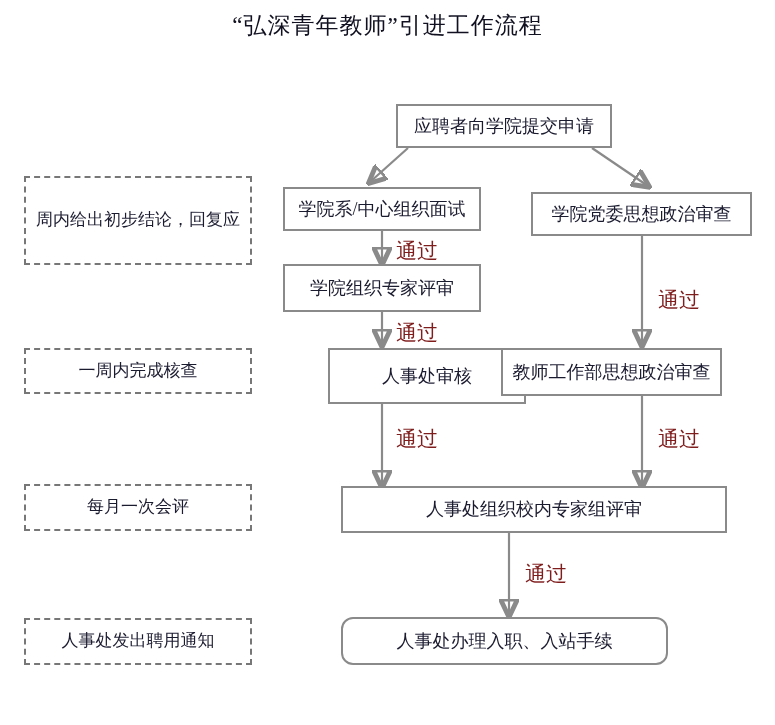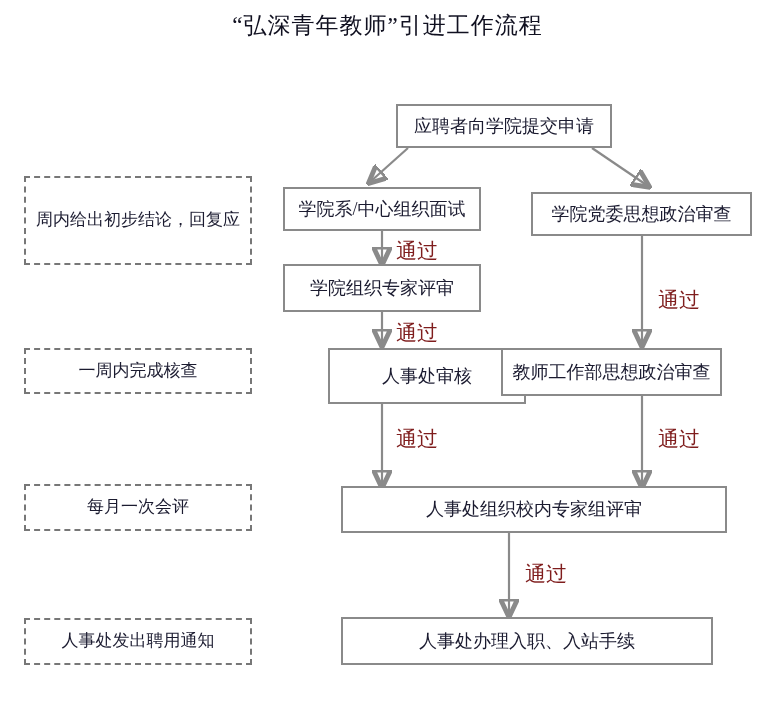--- a/index.html
+++ b/index.html
@@ -140,7 +140,7 @@
     <span>人事处组织校内专家组评审</span>
   </div>
 
-  <div class="node" style="left:341px; top:617px; width:372px; height:48px;">
+  <div class="node" style="left:341px; top:617px; width:327px; height:48px;border-radius:12px;">
     <span>人事处办理入职、入站手续</span>
   </div>
 

